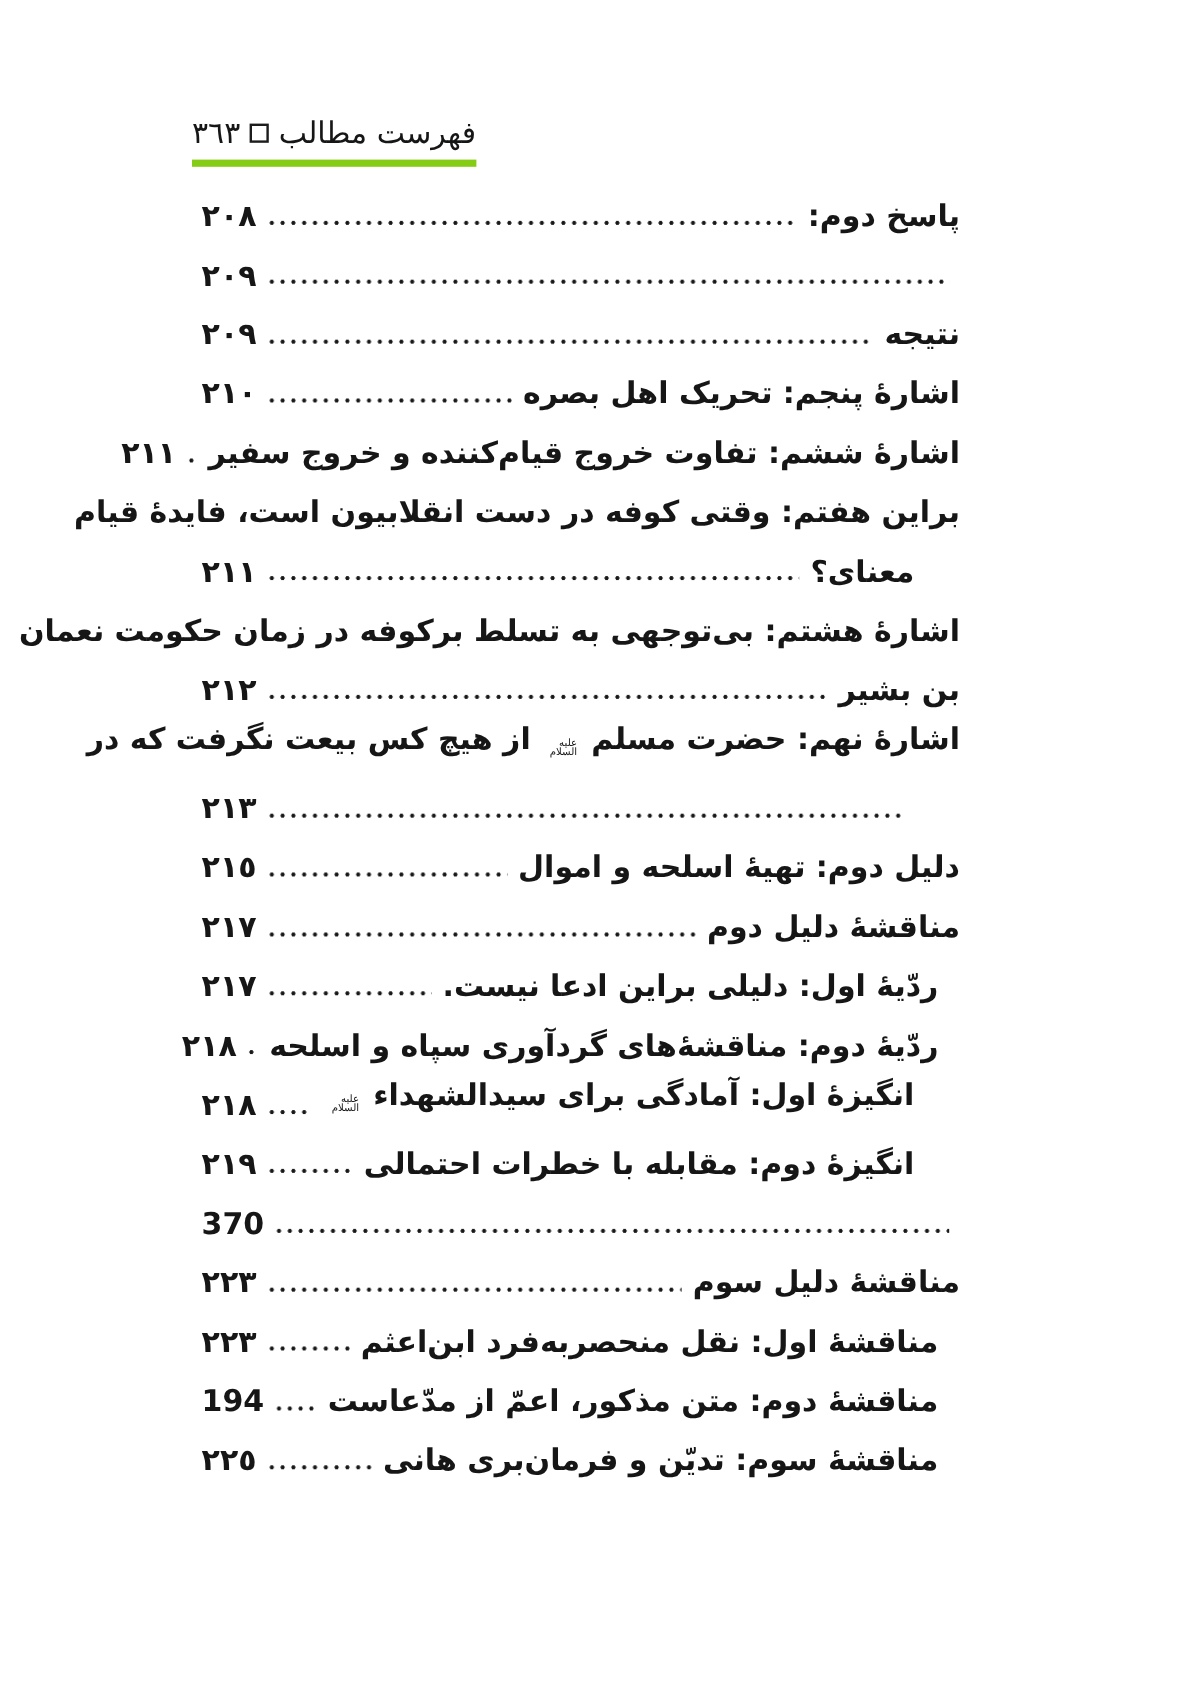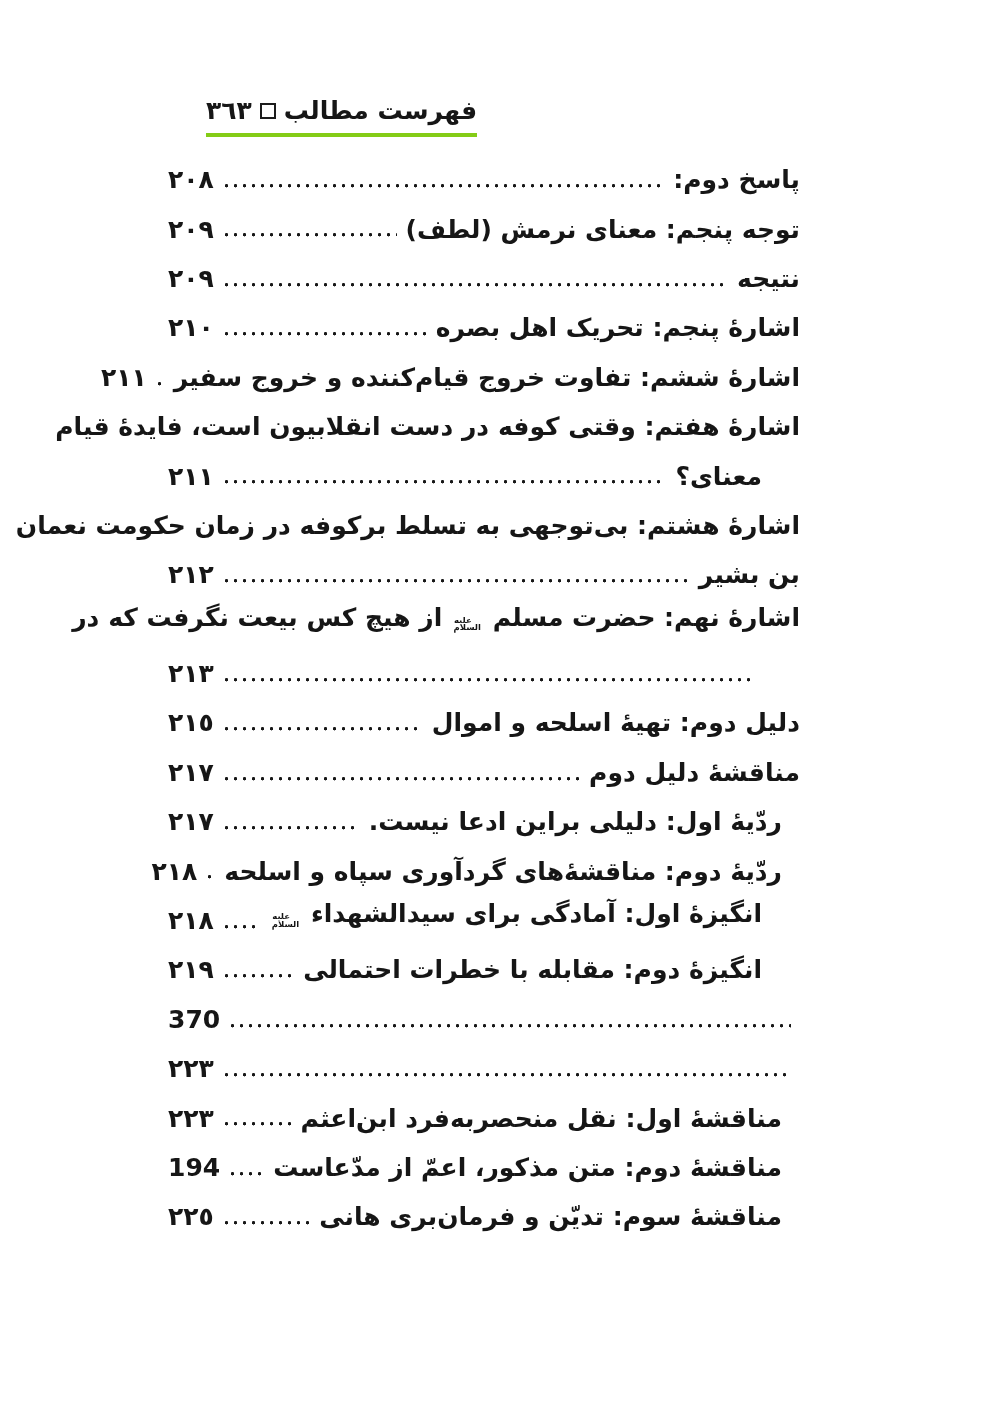--- a/index.html
+++ b/index.html
@@ -18,12 +18,11 @@
     top:96px;left:160px;
     direction:rtl;
     font-size:25px;
-    font-weight:700;
+    font-weight:400;
     letter-spacing:0;
     padding-bottom:8px;
-    border-bottom:4px solid #84cc16;
+    border-bottom:6px solid #84cc16;
     white-space:nowrap;
-    margin-left:46px;
   }
   .running-head .sq{
     display:inline-block;

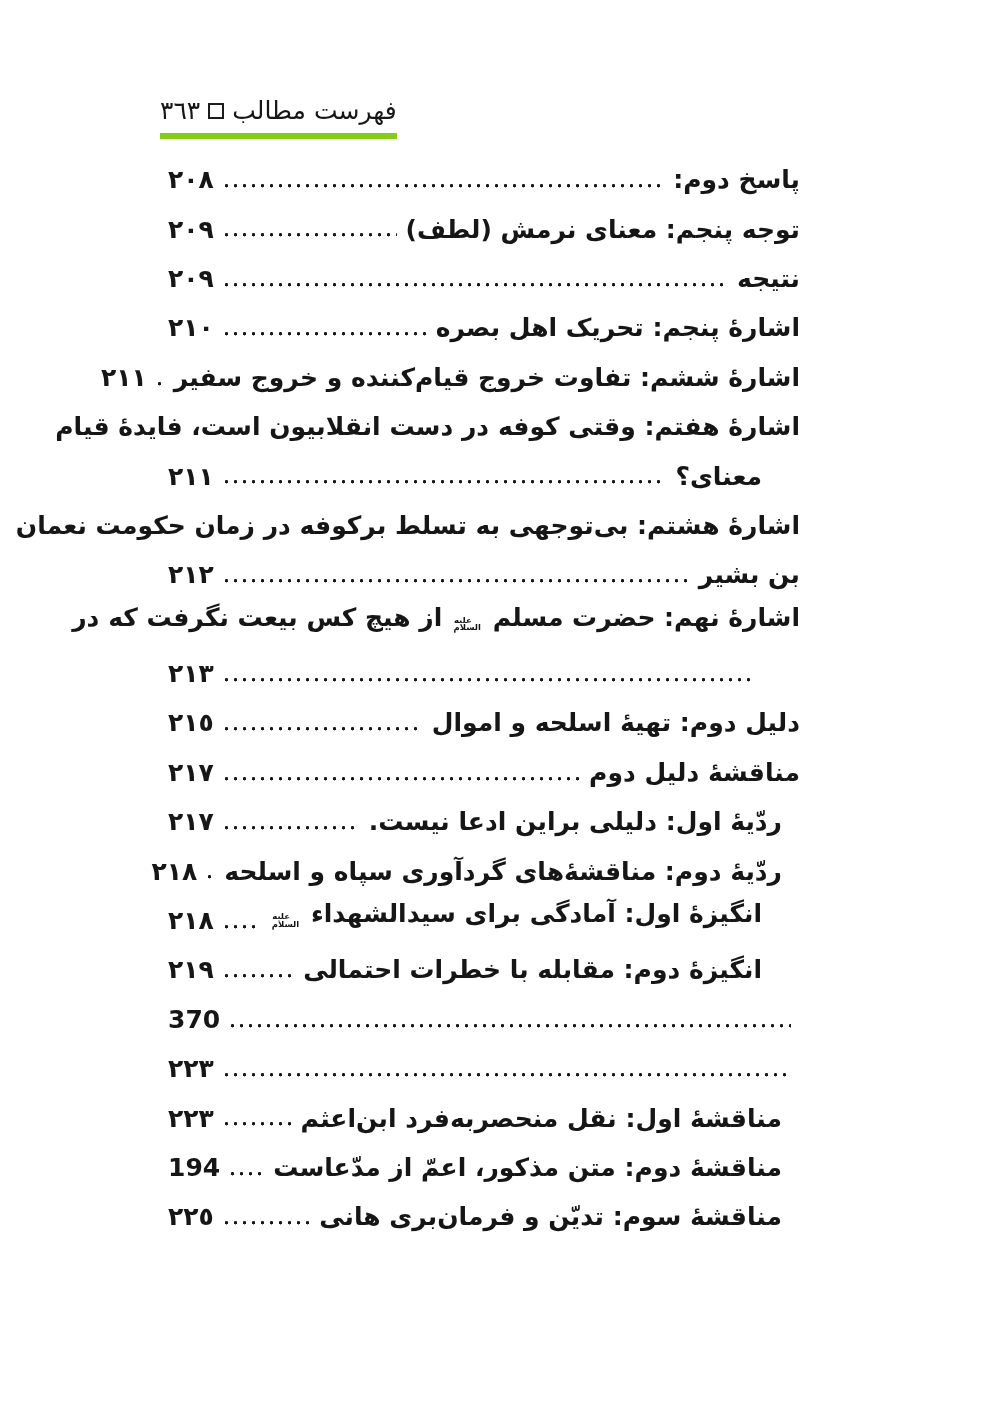--- a/index.html
+++ b/index.html
@@ -88,7 +88,6 @@
         <span class="toc-page">٢٠٨</span>
       </div>
       <div class="toc-row" style="padding-right: 0px;">
-        <span class="toc-title">توجه پنجم: معنای نرمش (لطف)</span>
         <span class="dot-leader"></span>
         <span class="toc-page">٢٠٩</span>
       </div>

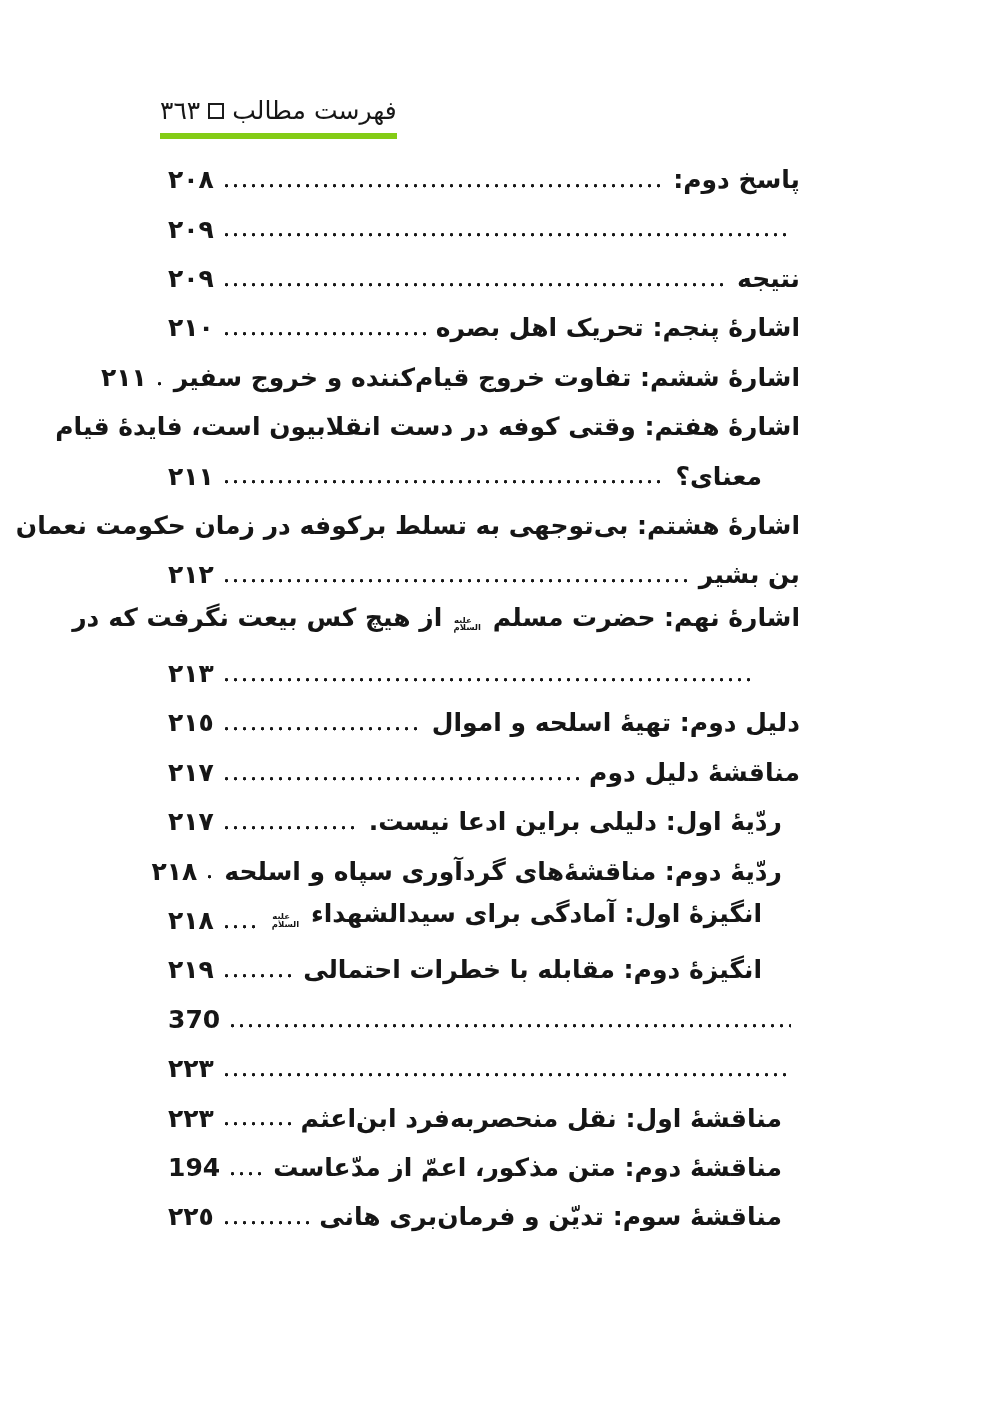--- a/index.html
+++ b/index.html
@@ -107,7 +107,7 @@
         <span class="toc-page">٢١١</span>
       </div>
       <div class="toc-row" style="padding-right: 0px;">
-        <span class="toc-title">اشارۀ هفتم: وقتی کوفه در دست انقلابیون است، فایدۀ قیام</span>
+        <span class="toc-title">براین هفتم: وقتی کوفه در دست انقلابیون است، فایدۀ قیام</span>
       </div>
       <div class="toc-row" style="padding-right: 38px;">
         <span class="toc-title">معنای؟</span>

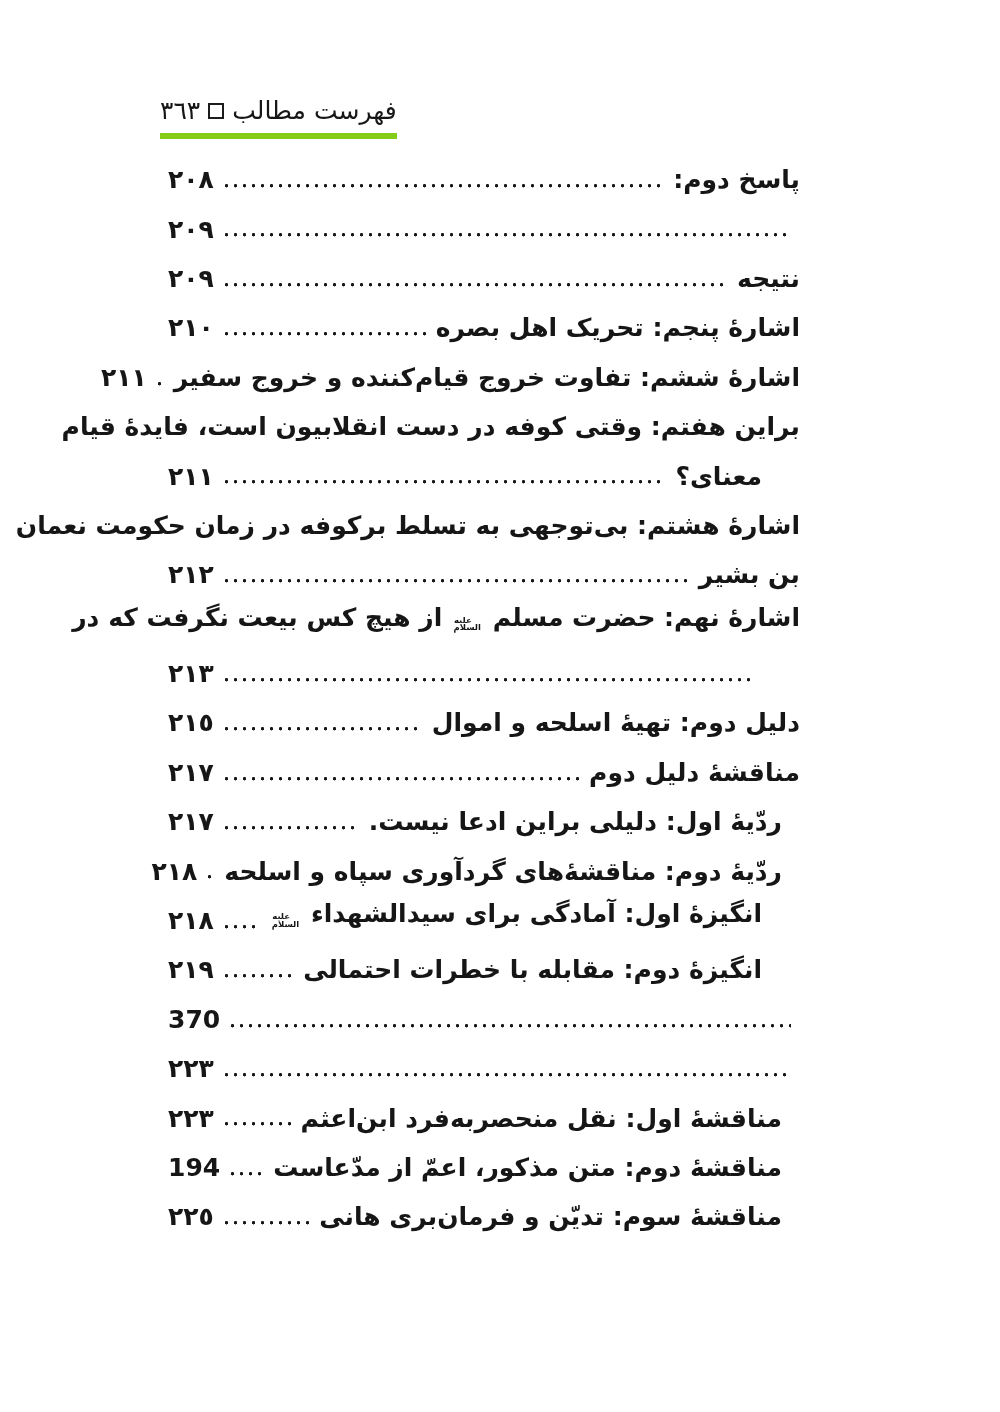--- a/index.html
+++ b/index.html
@@ -65,8 +65,8 @@
     width:27px;
     font-size:8.5px;
     line-height:7.5px;
-    font-weight:700;
-    text-align:left;
+    font-weight:400;
+    text-align:right;
     vertical-align:-5px;
     margin:18px 3px;
     white-space:normal;

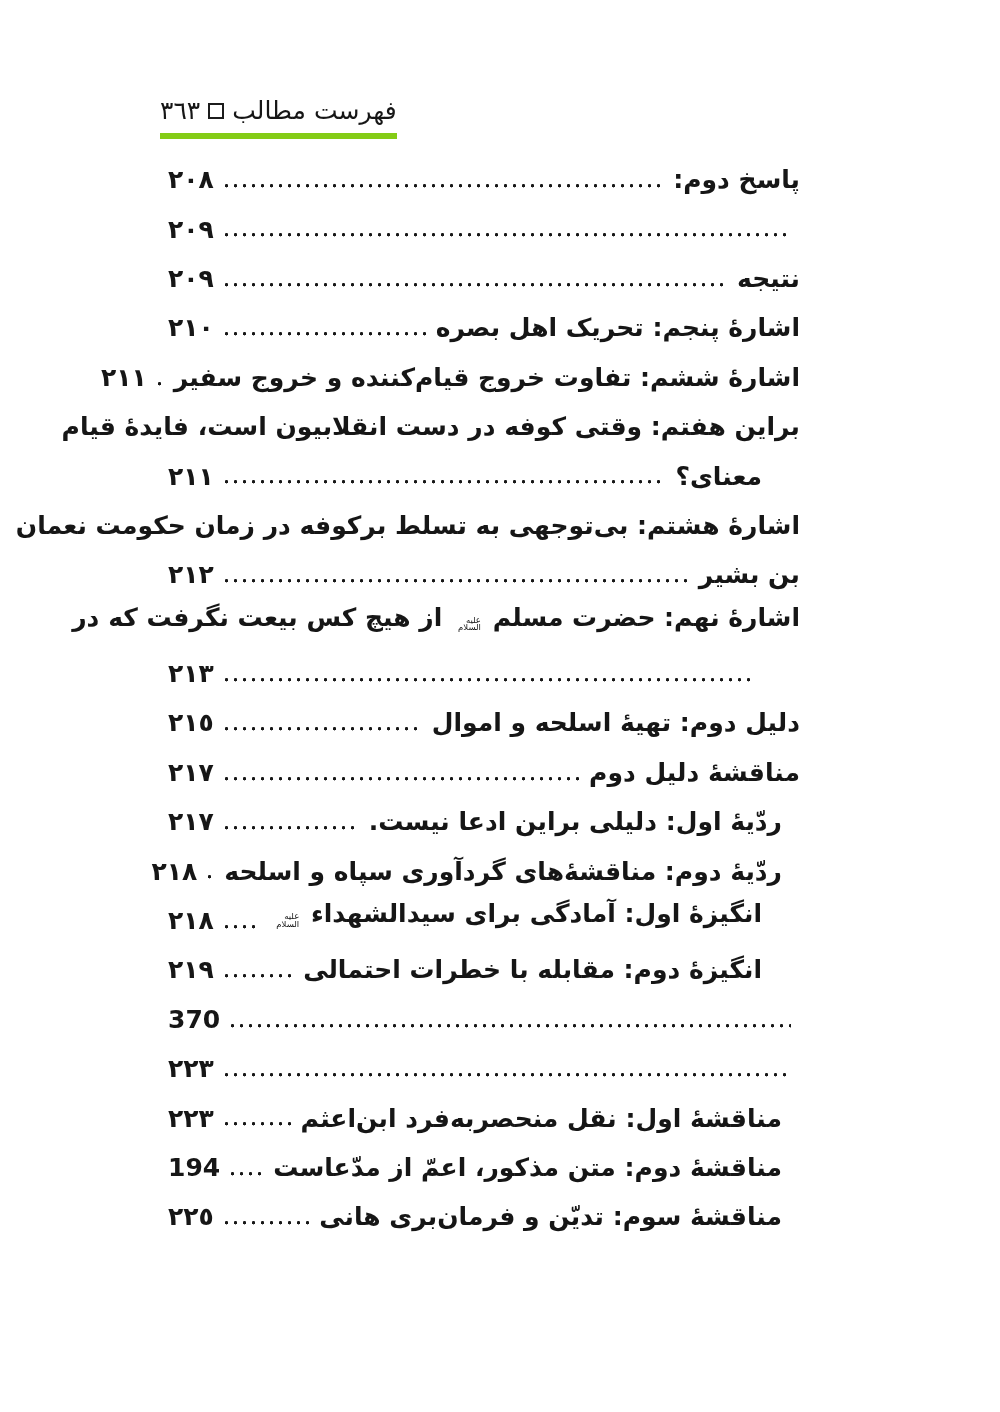--- a/index.html
+++ b/index.html
@@ -164,6 +164,7 @@
         <span class="toc-page">370</span>
       </div>
       <div class="toc-row" style="padding-right: 0px;">
+        <span class="toc-title">مناقشۀ دلیل سوم</span>
         <span class="dot-leader"></span>
         <span class="toc-page">٢٢٣</span>
       </div>

